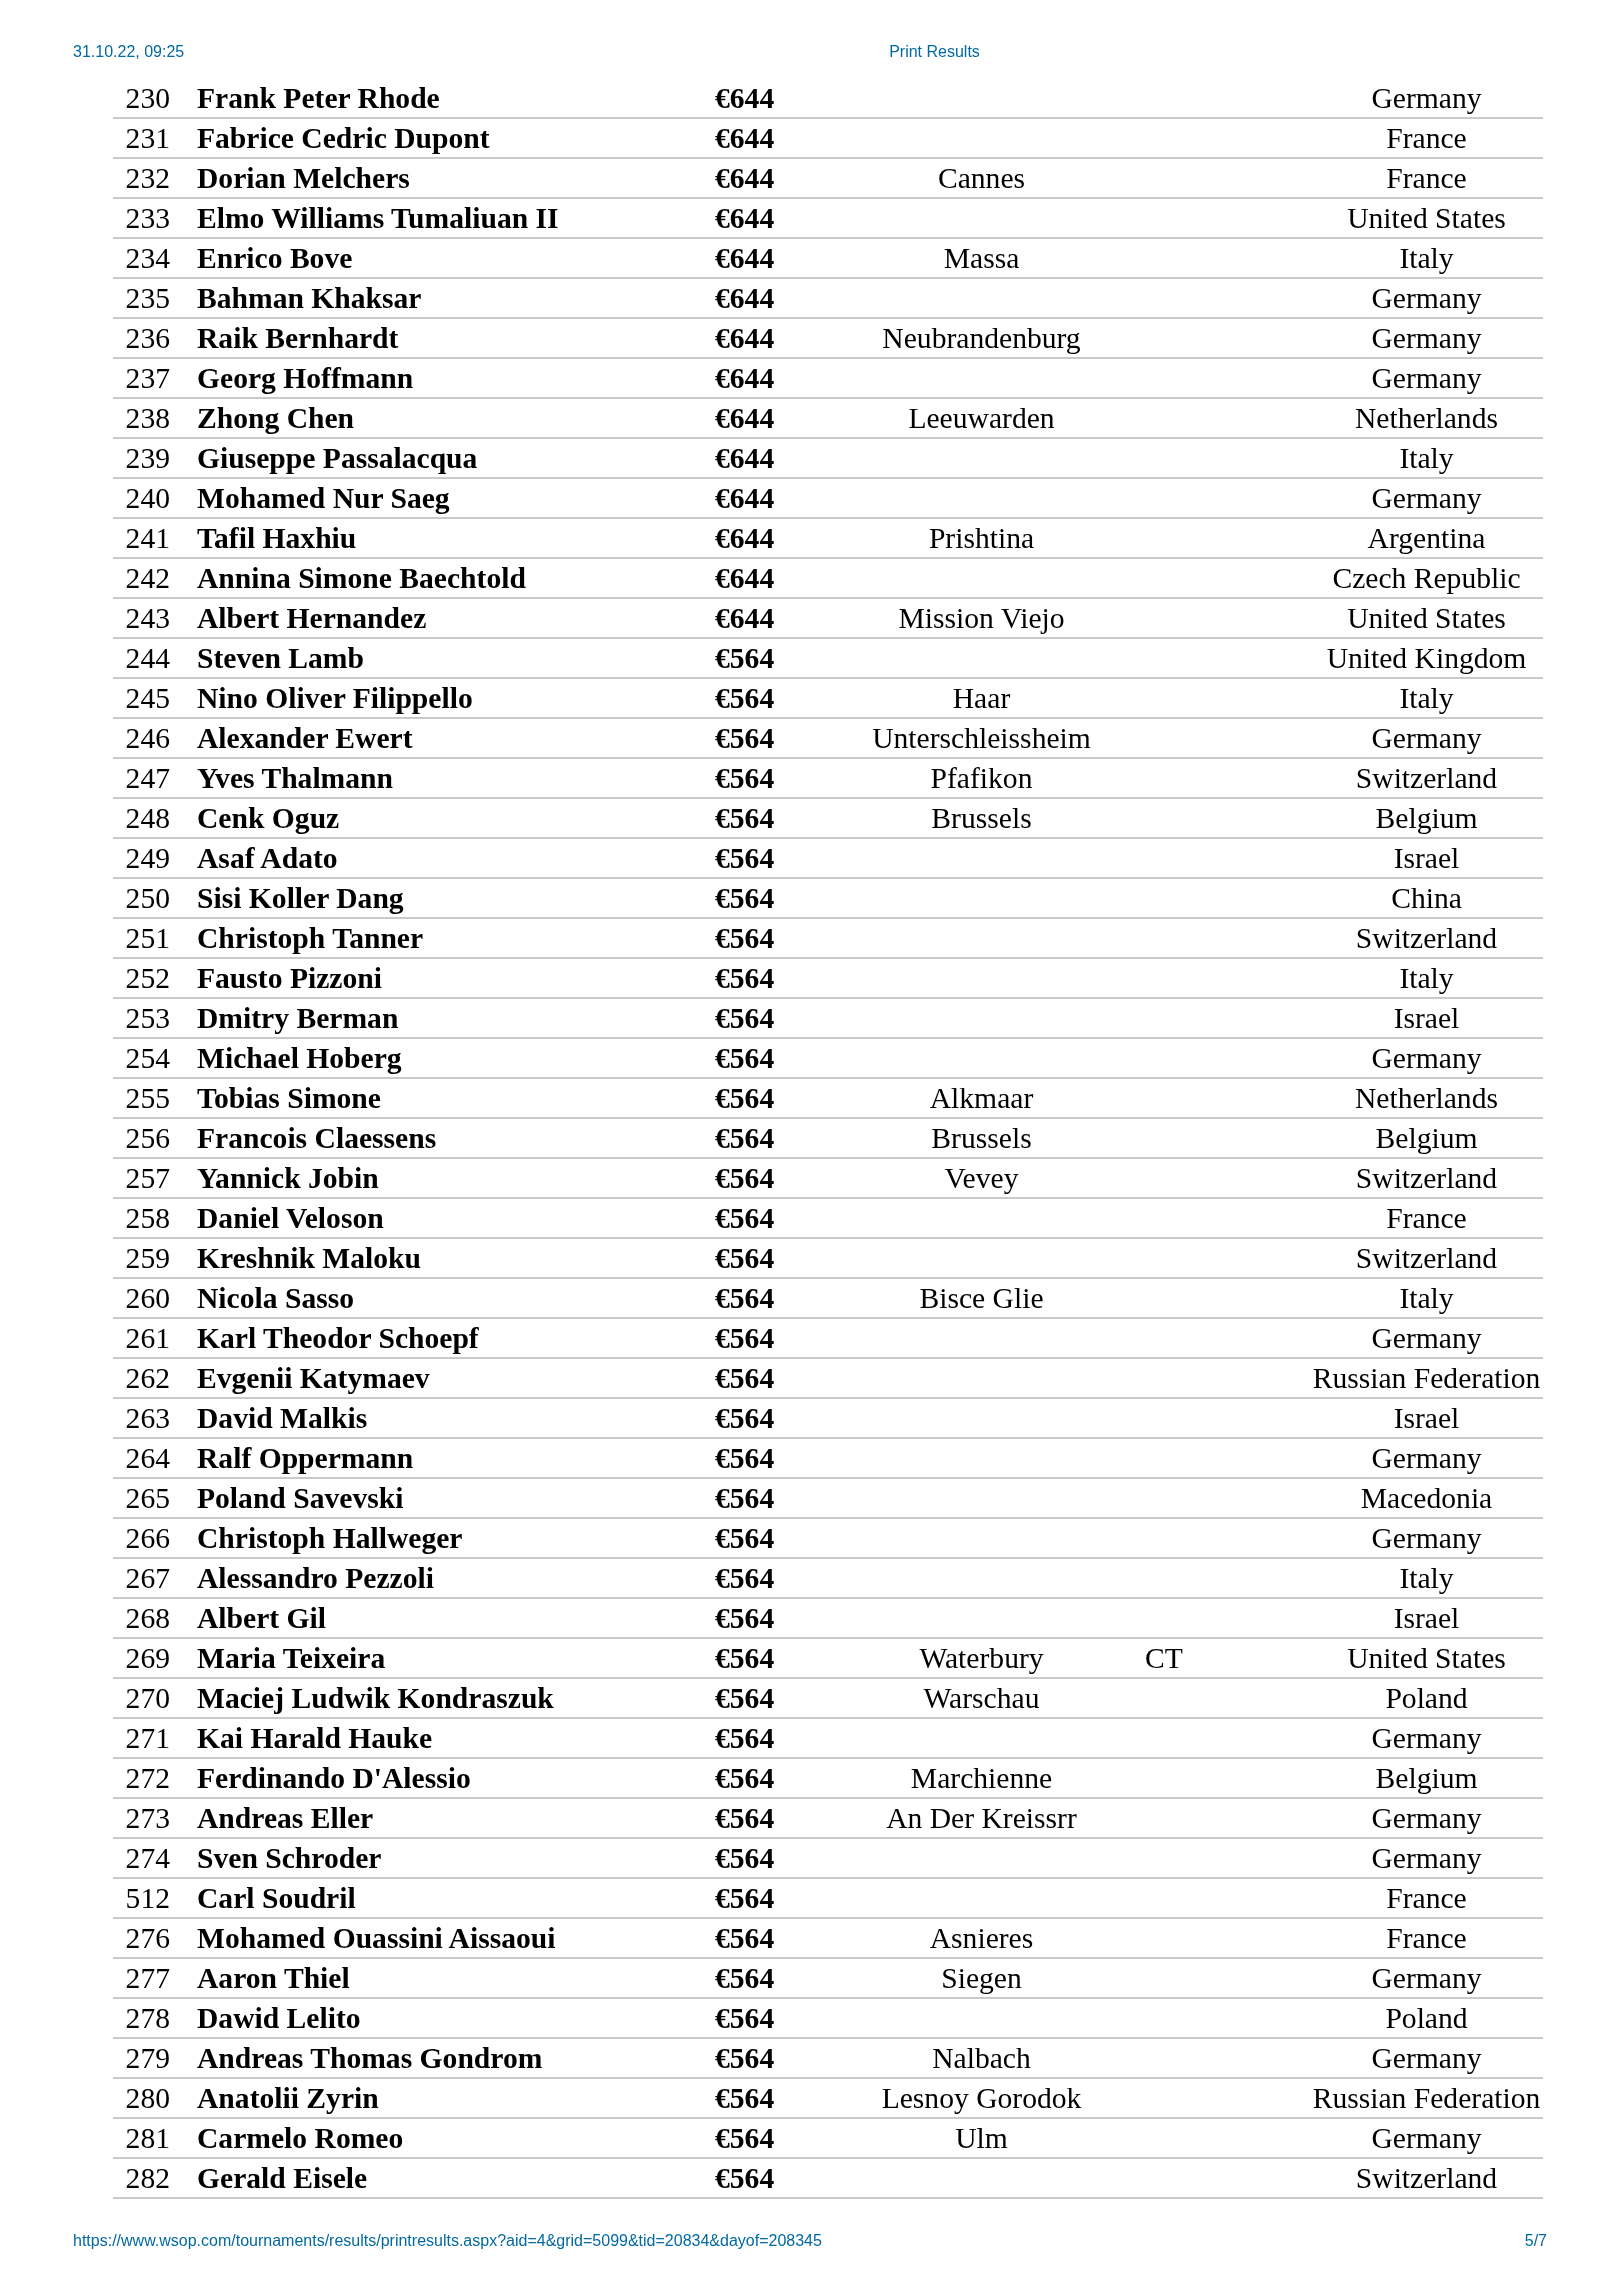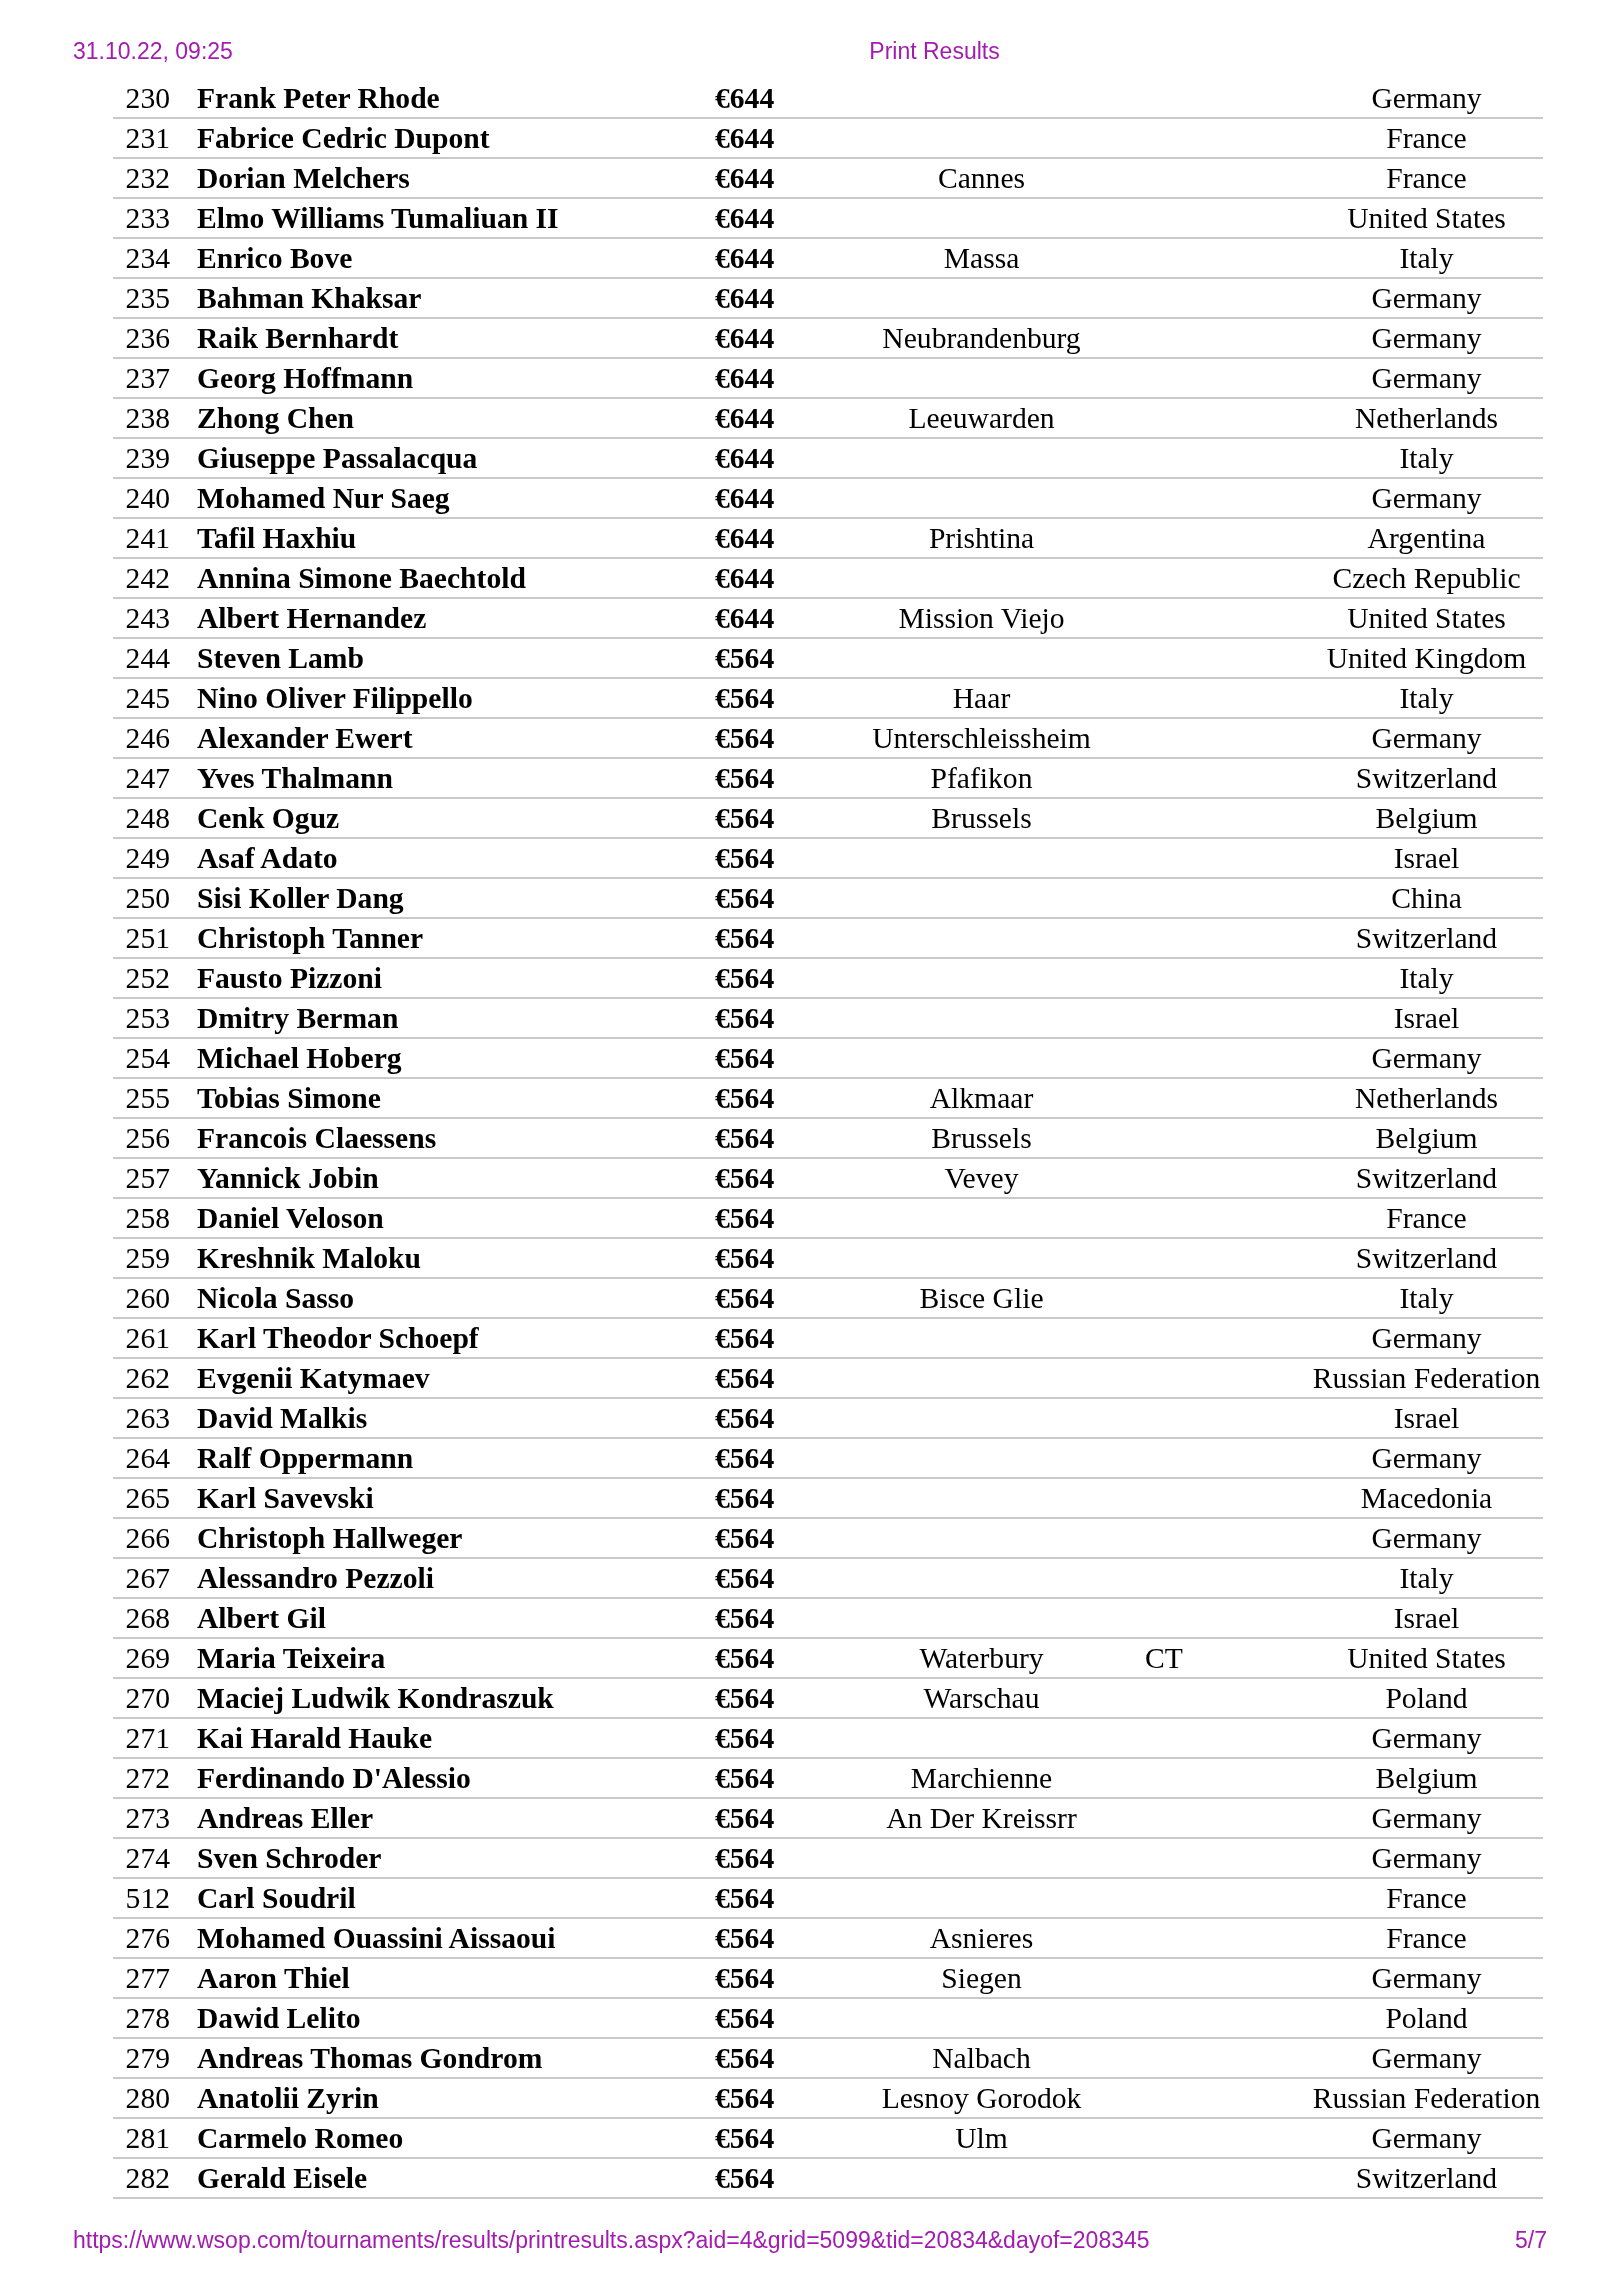--- a/index.html
+++ b/index.html
@@ -4,7 +4,7 @@
 <style>
   html, body { margin: 0; padding: 0; background: #ffffff; }
   body { width: 1620px; height: 2293px; position: relative; overflow: hidden; color: #000; }
-  .hdr, .ftr { position: absolute; font-family: "Liberation Sans", sans-serif; font-size: 23px; line-height: 25px; color: #a21caf; white-space: nowrap; }
+  .hdr, .ftr { position: absolute; font-family: "Liberation Sans", sans-serif; font-size: 16px; line-height: 25px; color: #0369a1; white-space: nowrap; }
   .hdr-date { left: 73px; top: 39px; }
   .hdr-title { left: 845px; width: 179px; top: 39px; text-align: center; }
   .ftr-url { left: 73px; top: 2228px; }

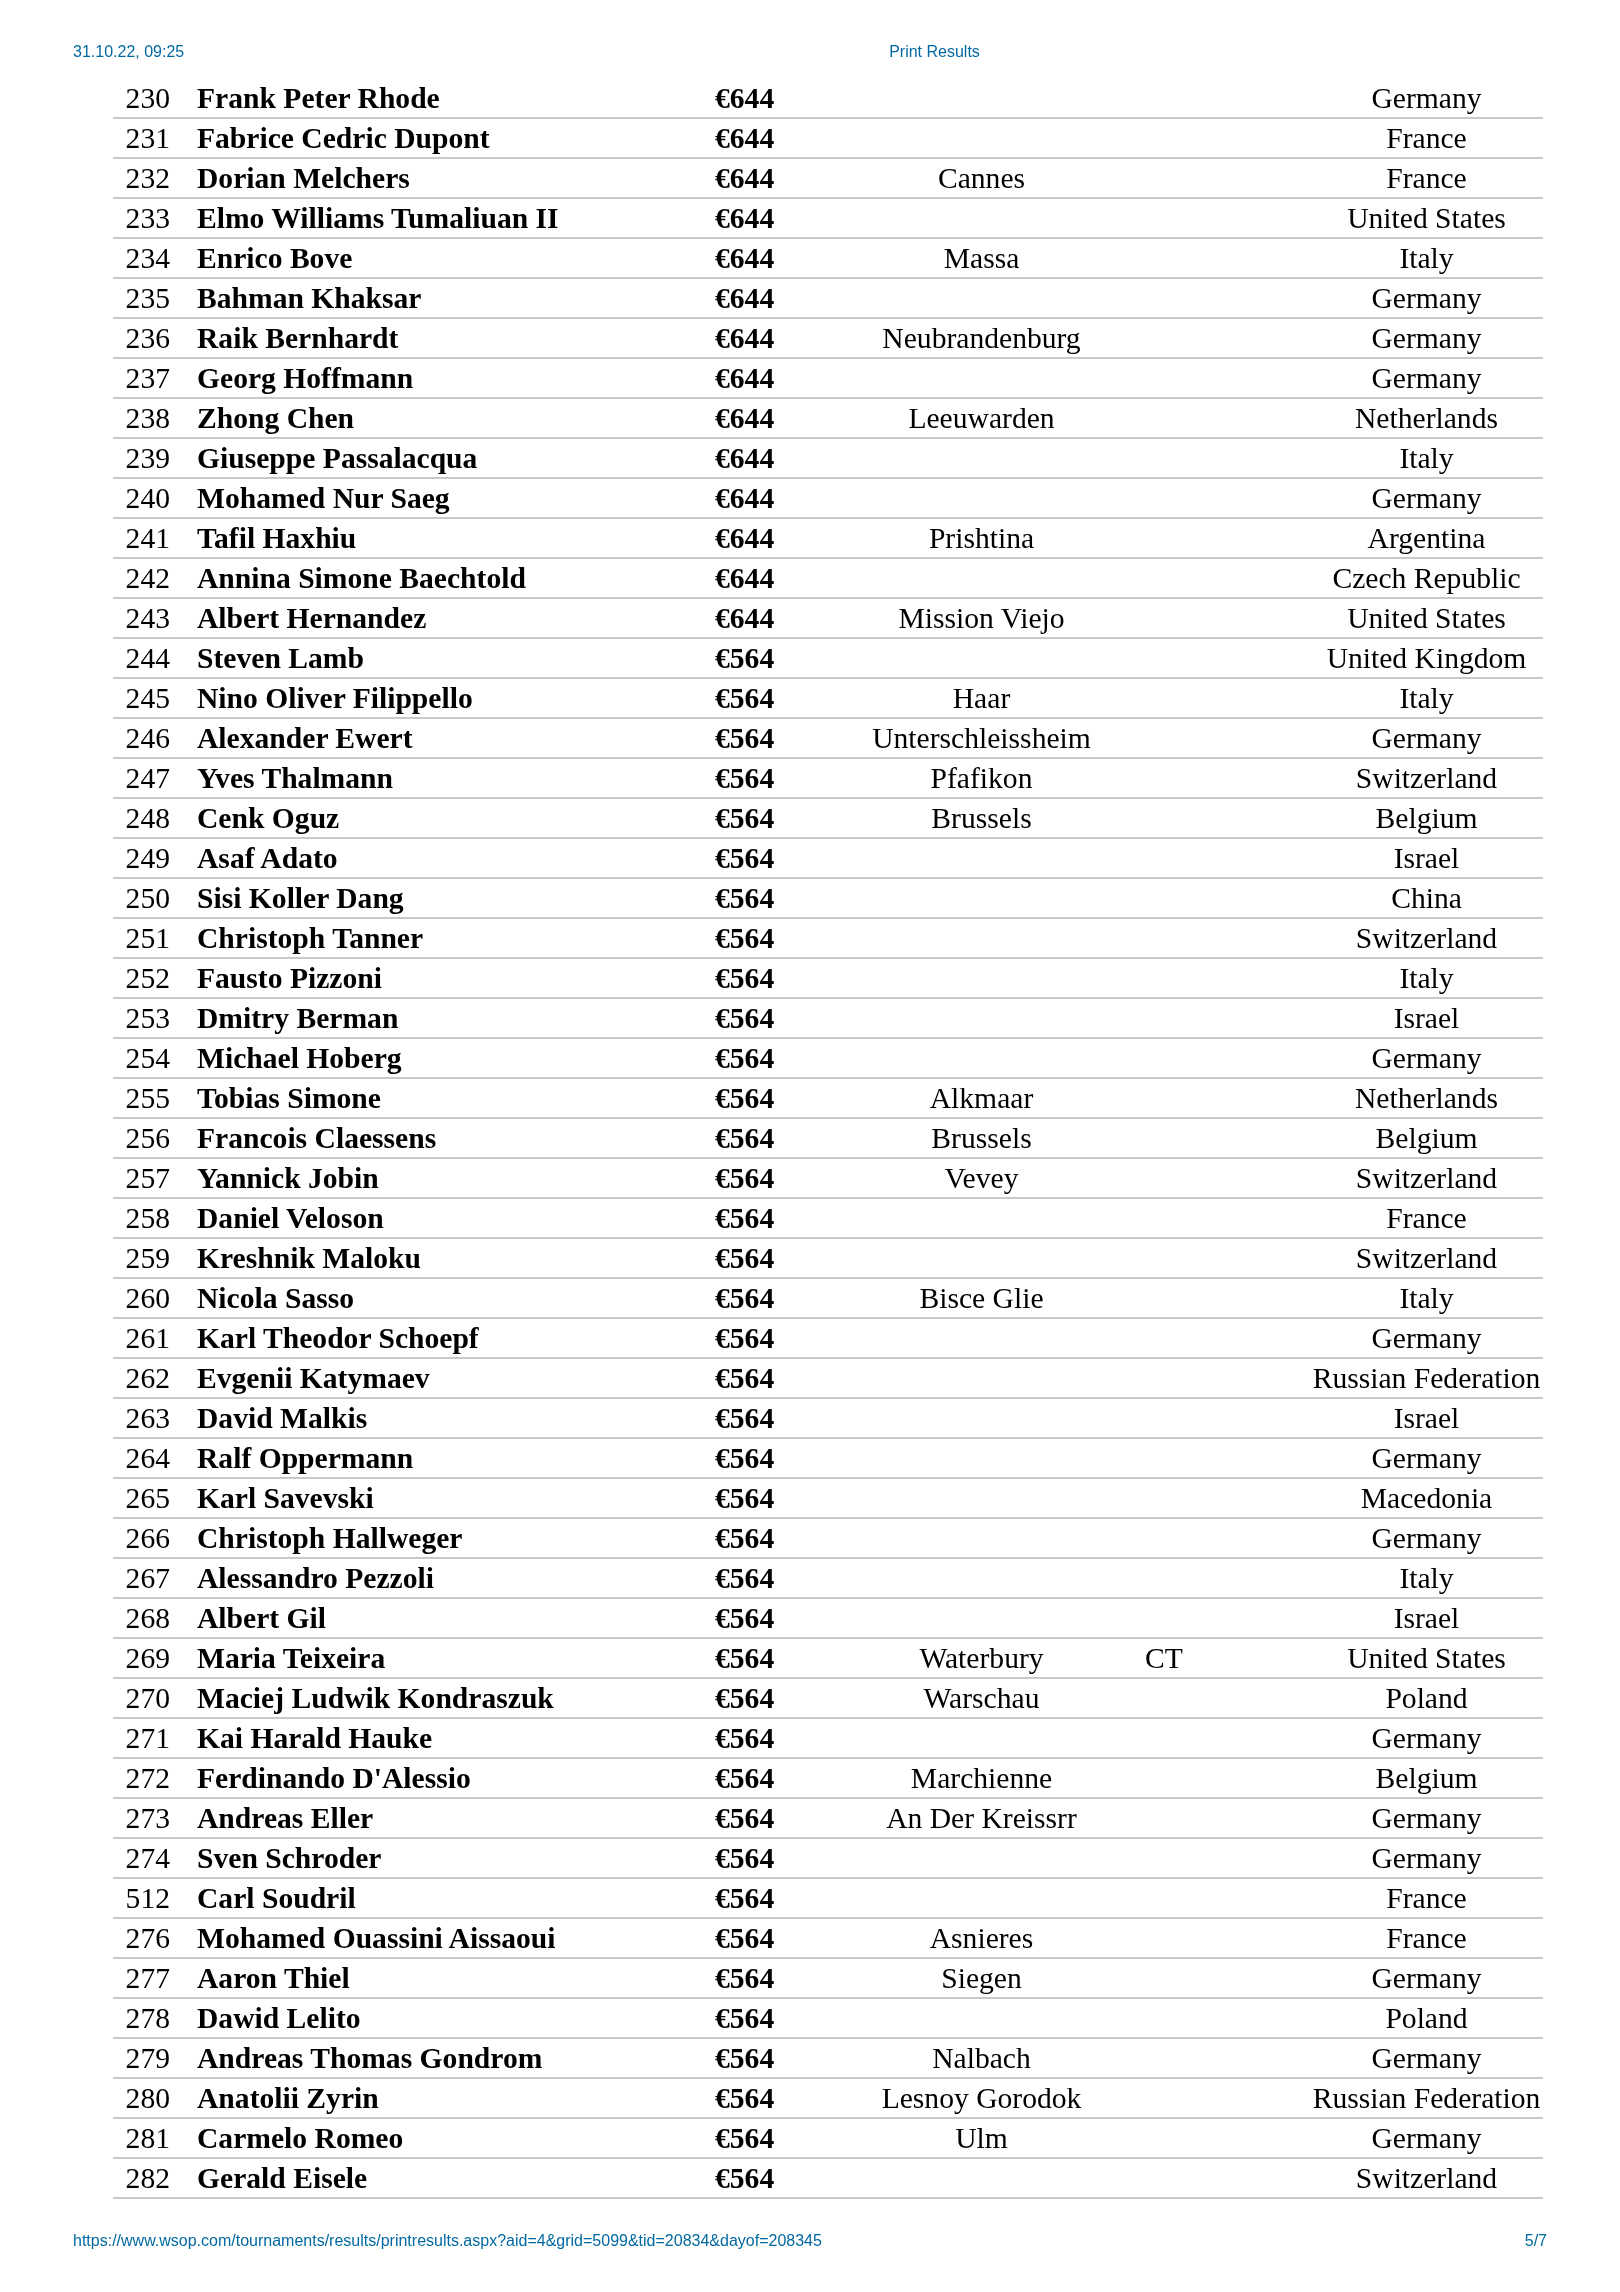--- a/index.html
+++ b/index.html
@@ -309,7 +309,7 @@
     </div>
     <div class="row">
       <span class="c-rank">265</span>
-      <span class="c-name">Karl Savevski</span>
+      <span class="c-name">Poland Savevski</span>
       <span class="c-prize">€564</span>
       <span class="c-city"></span>
       <span class="c-state"></span>

